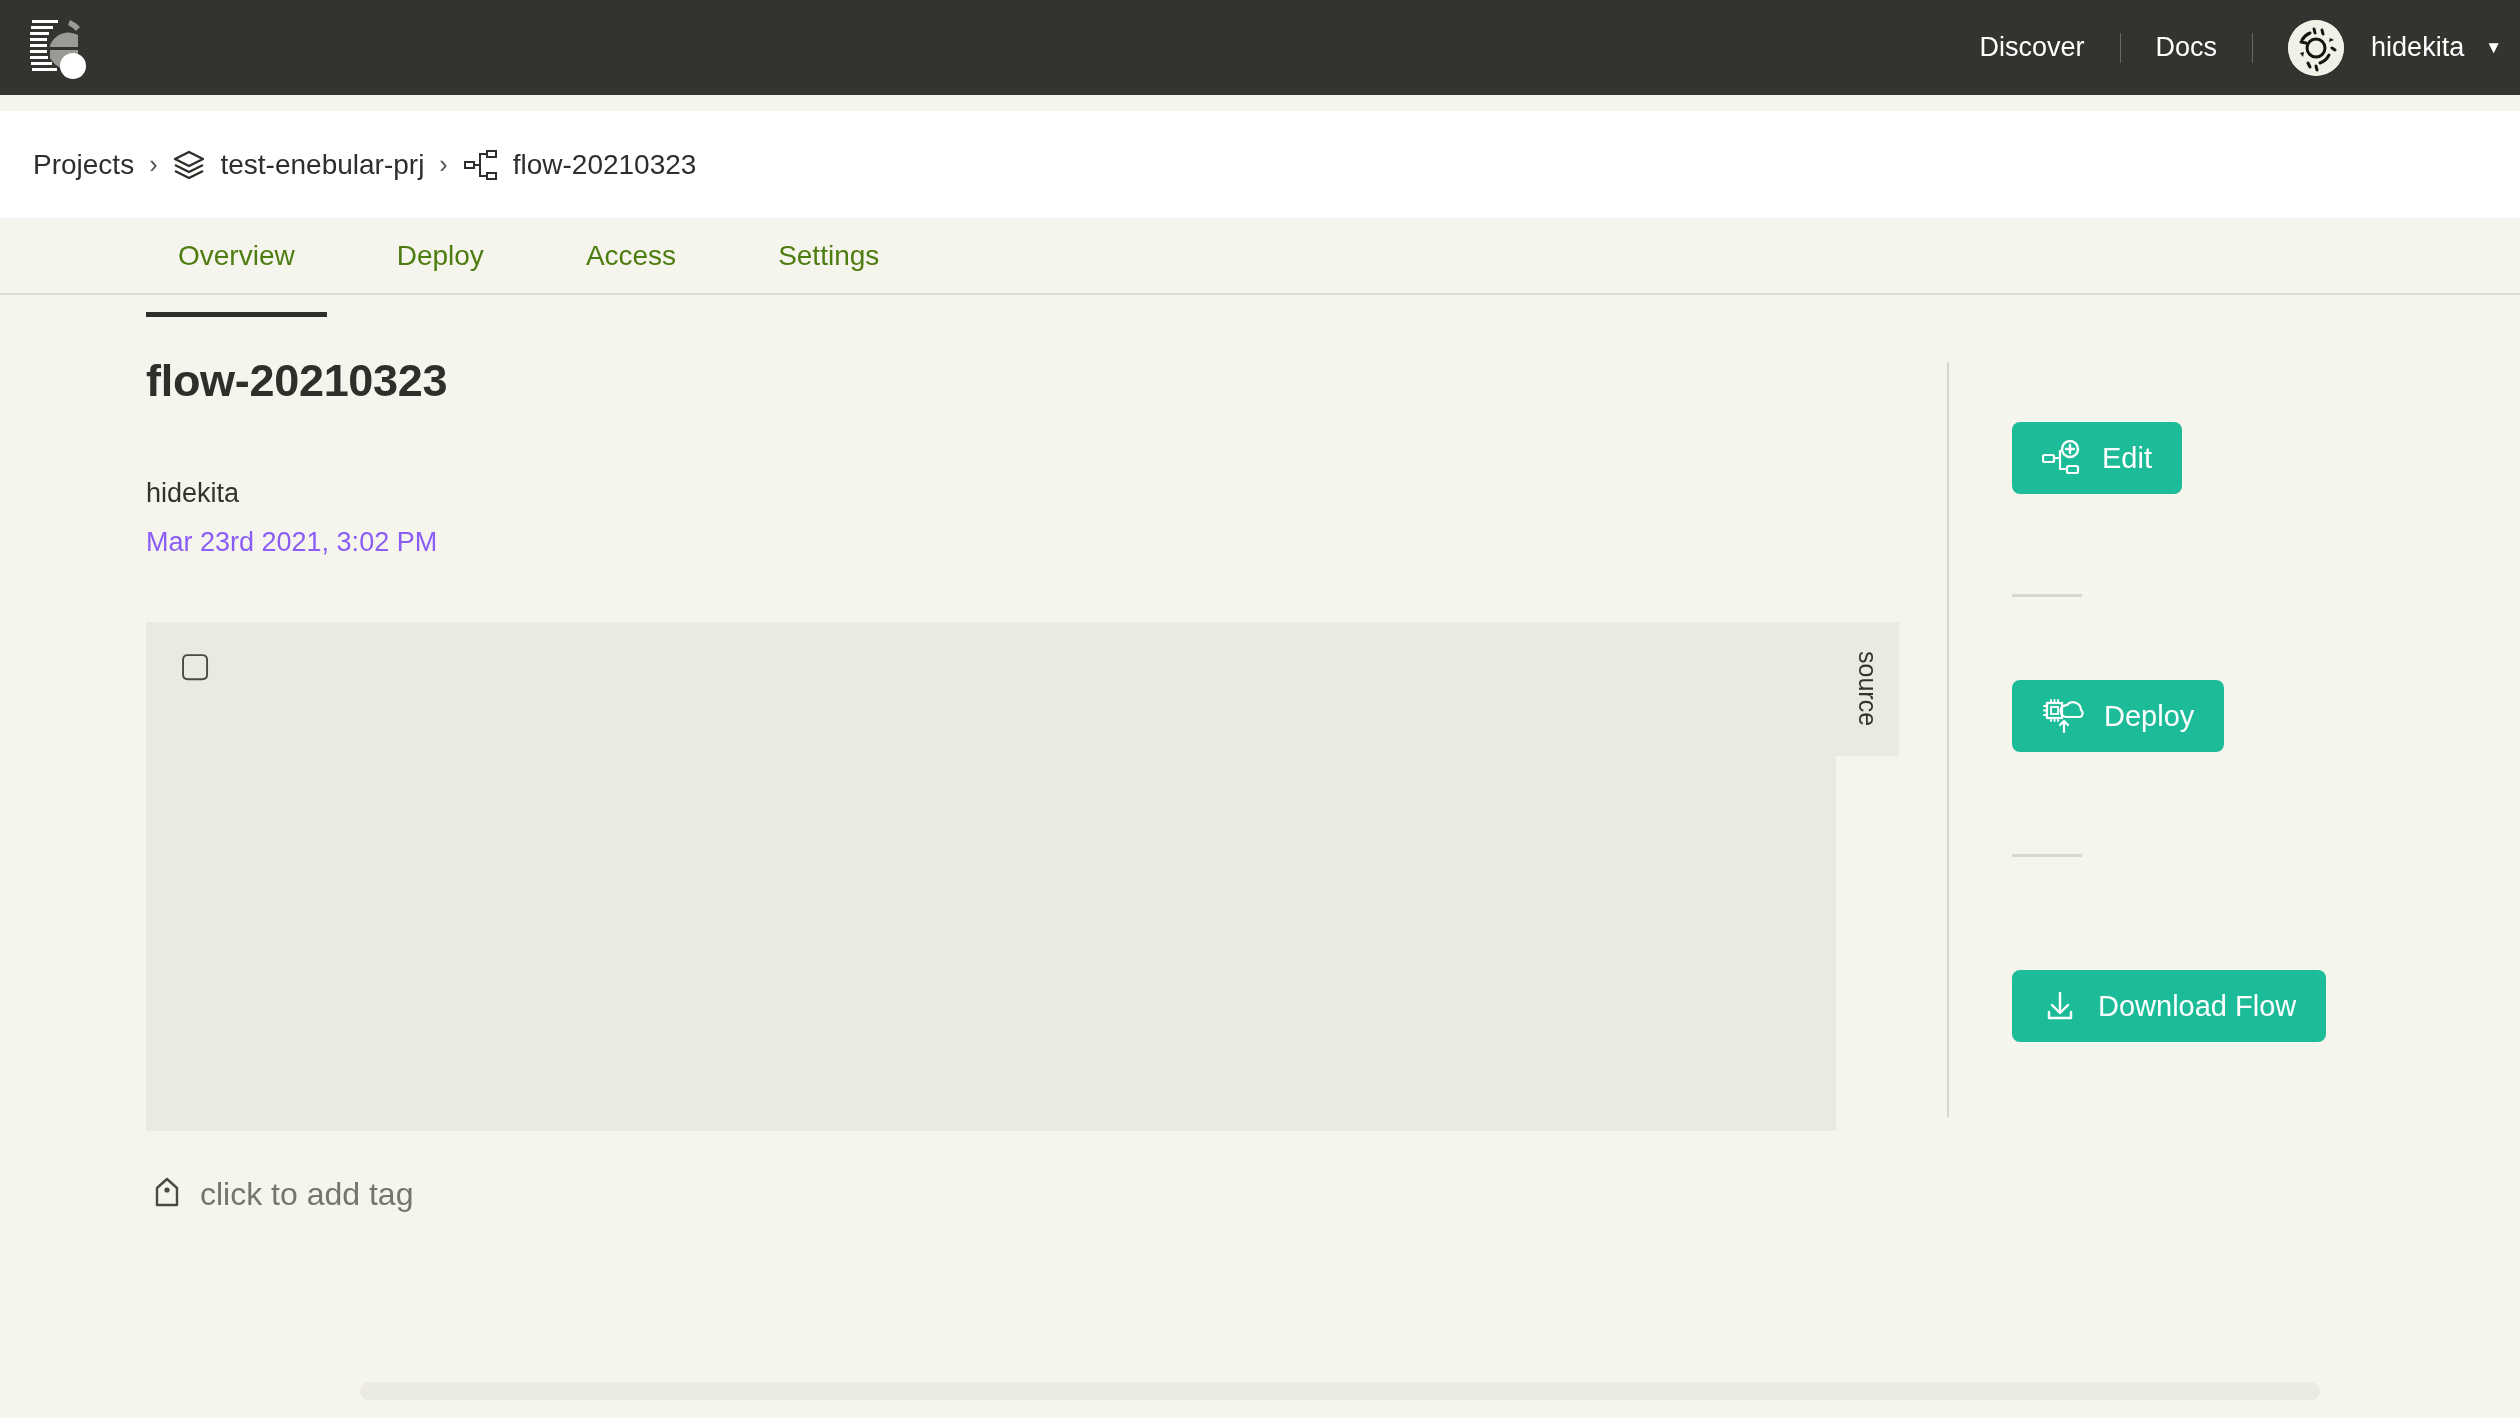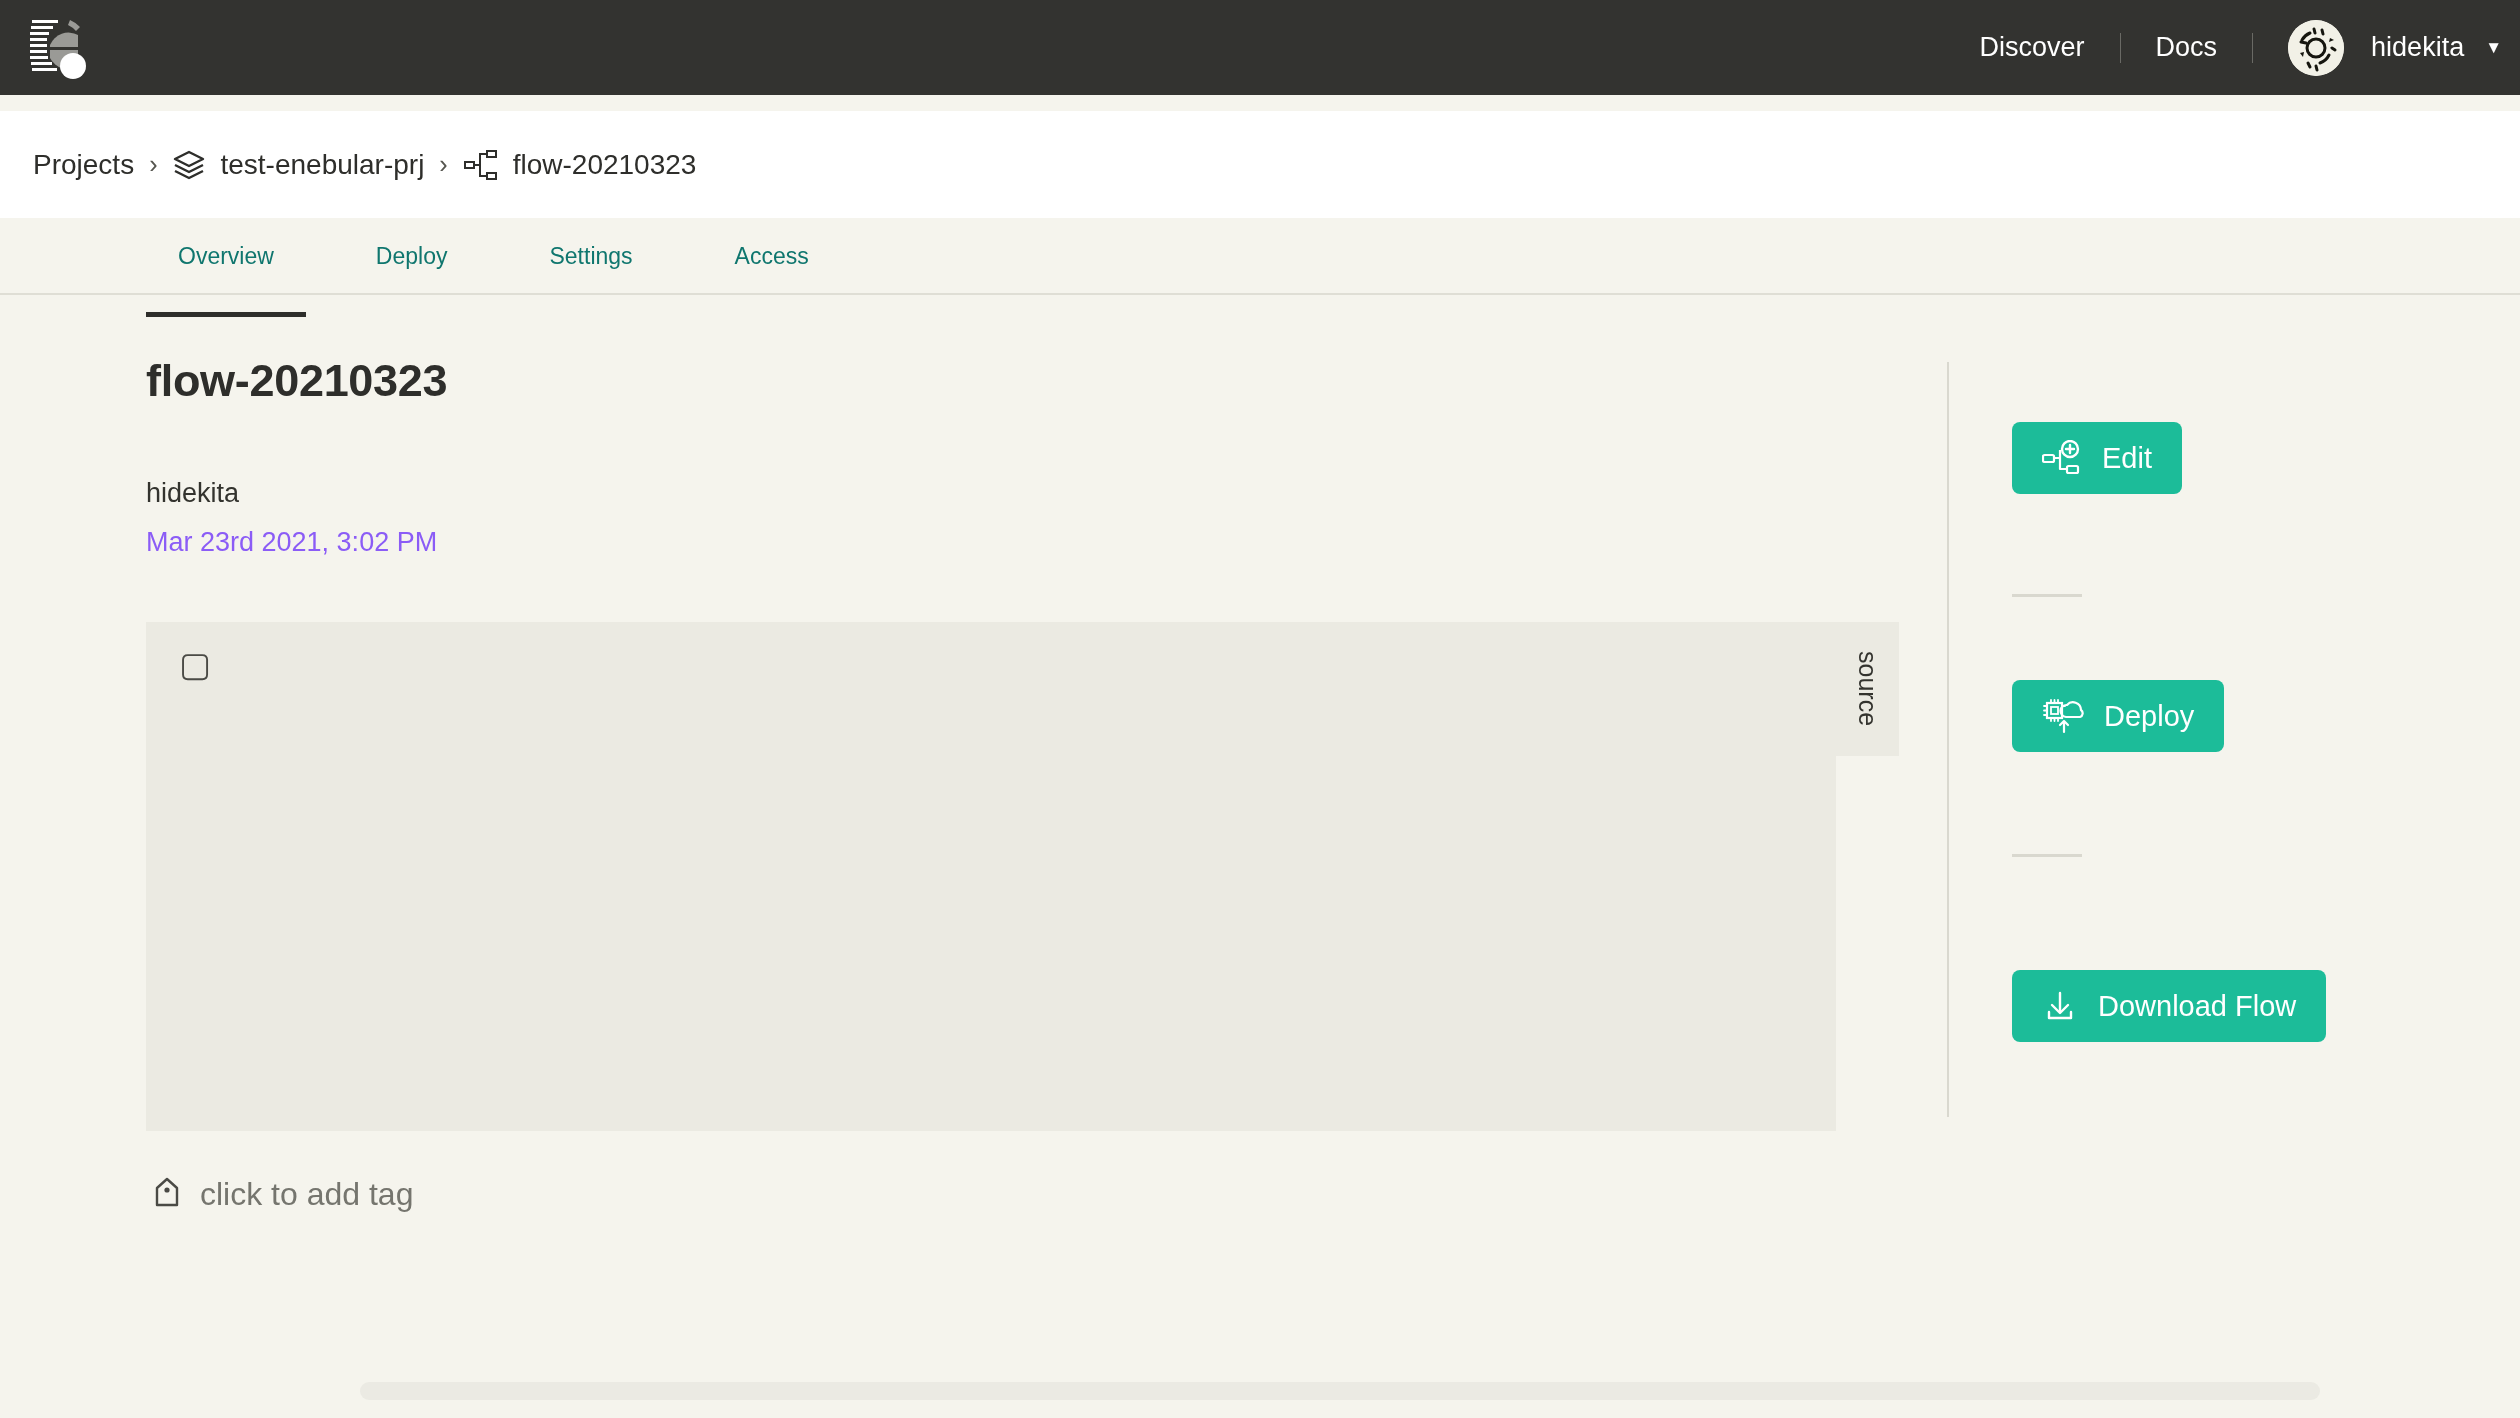--- a/index.html
+++ b/index.html
@@ -133,8 +133,8 @@
 
   .tab {
     position: relative;
-    font-size: 23px;
-    color: #0f766e;
+    font-size: 28px;
+    color: #4d7c0f;
     height: 122px;
     line-height: 94px;
     padding: 0 32px;

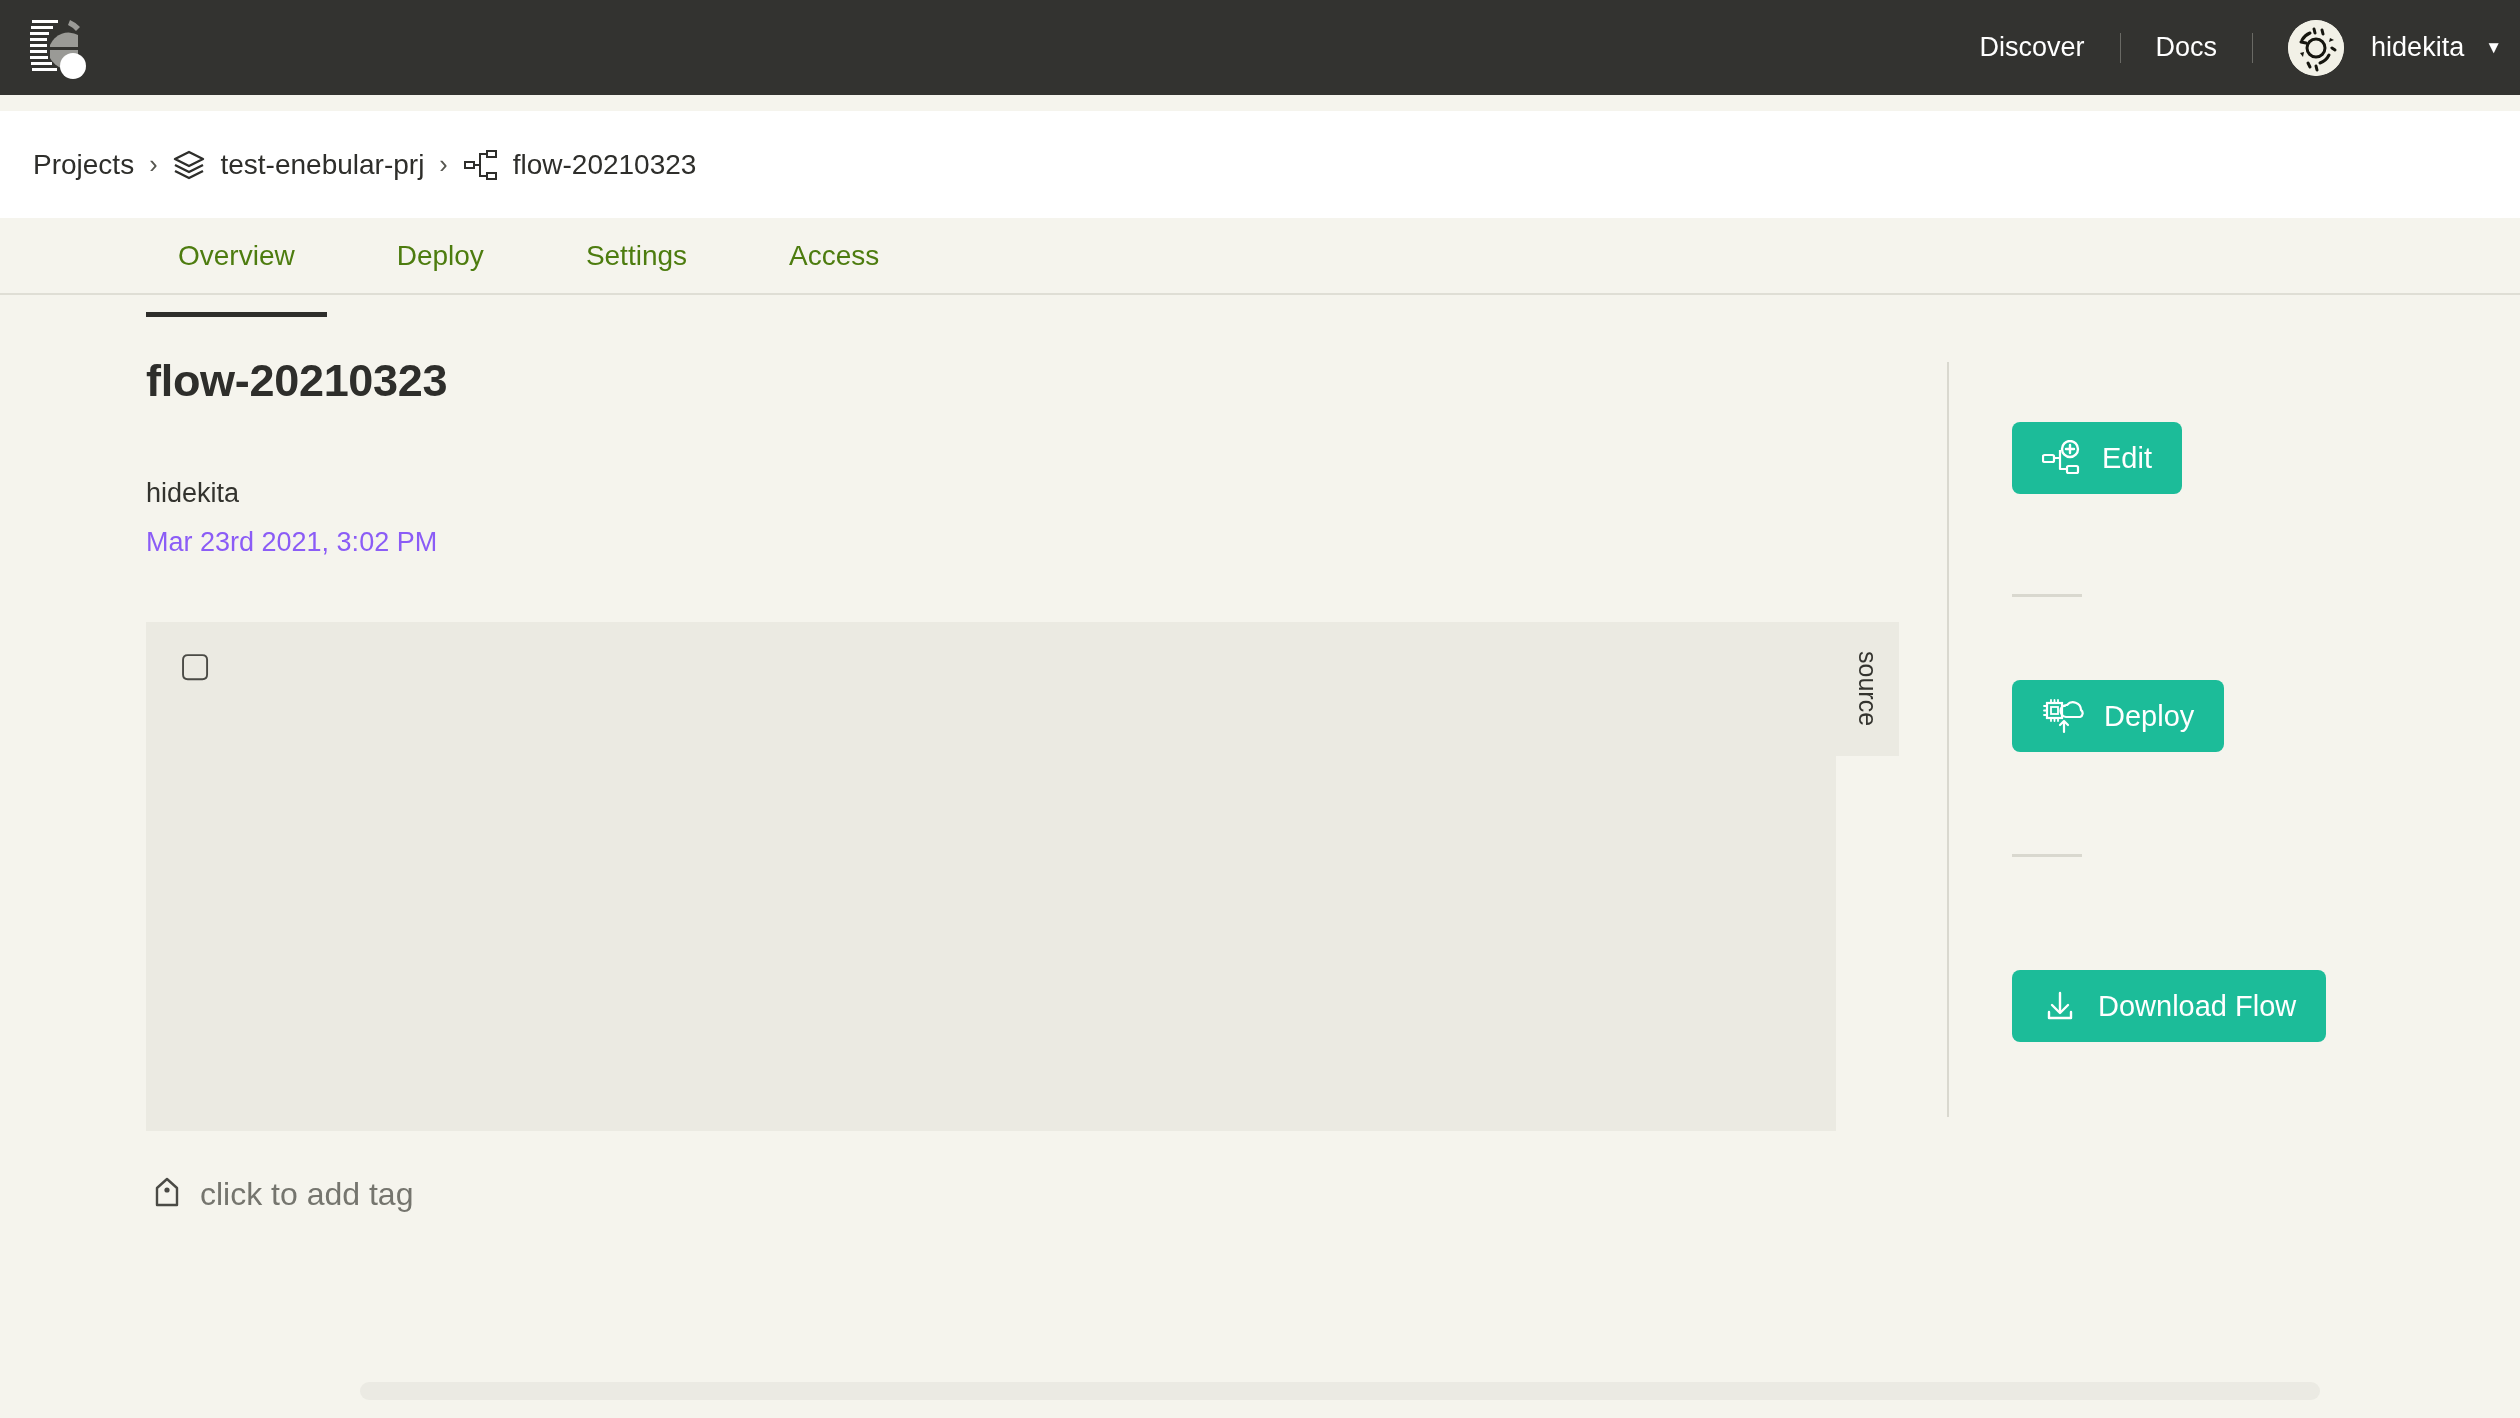--- a/index.html
+++ b/index.html
@@ -384,8 +384,8 @@
 <div class="tabsbar">
   <button class="tab active">Overview</button>
   <button class="tab">Deploy</button>
+  <button class="tab">Access</button>
   <button class="tab">Settings</button>
-  <button class="tab">Access</button>
 </div>
 
 <h1 class="page-title">flow-20210323</h1>

